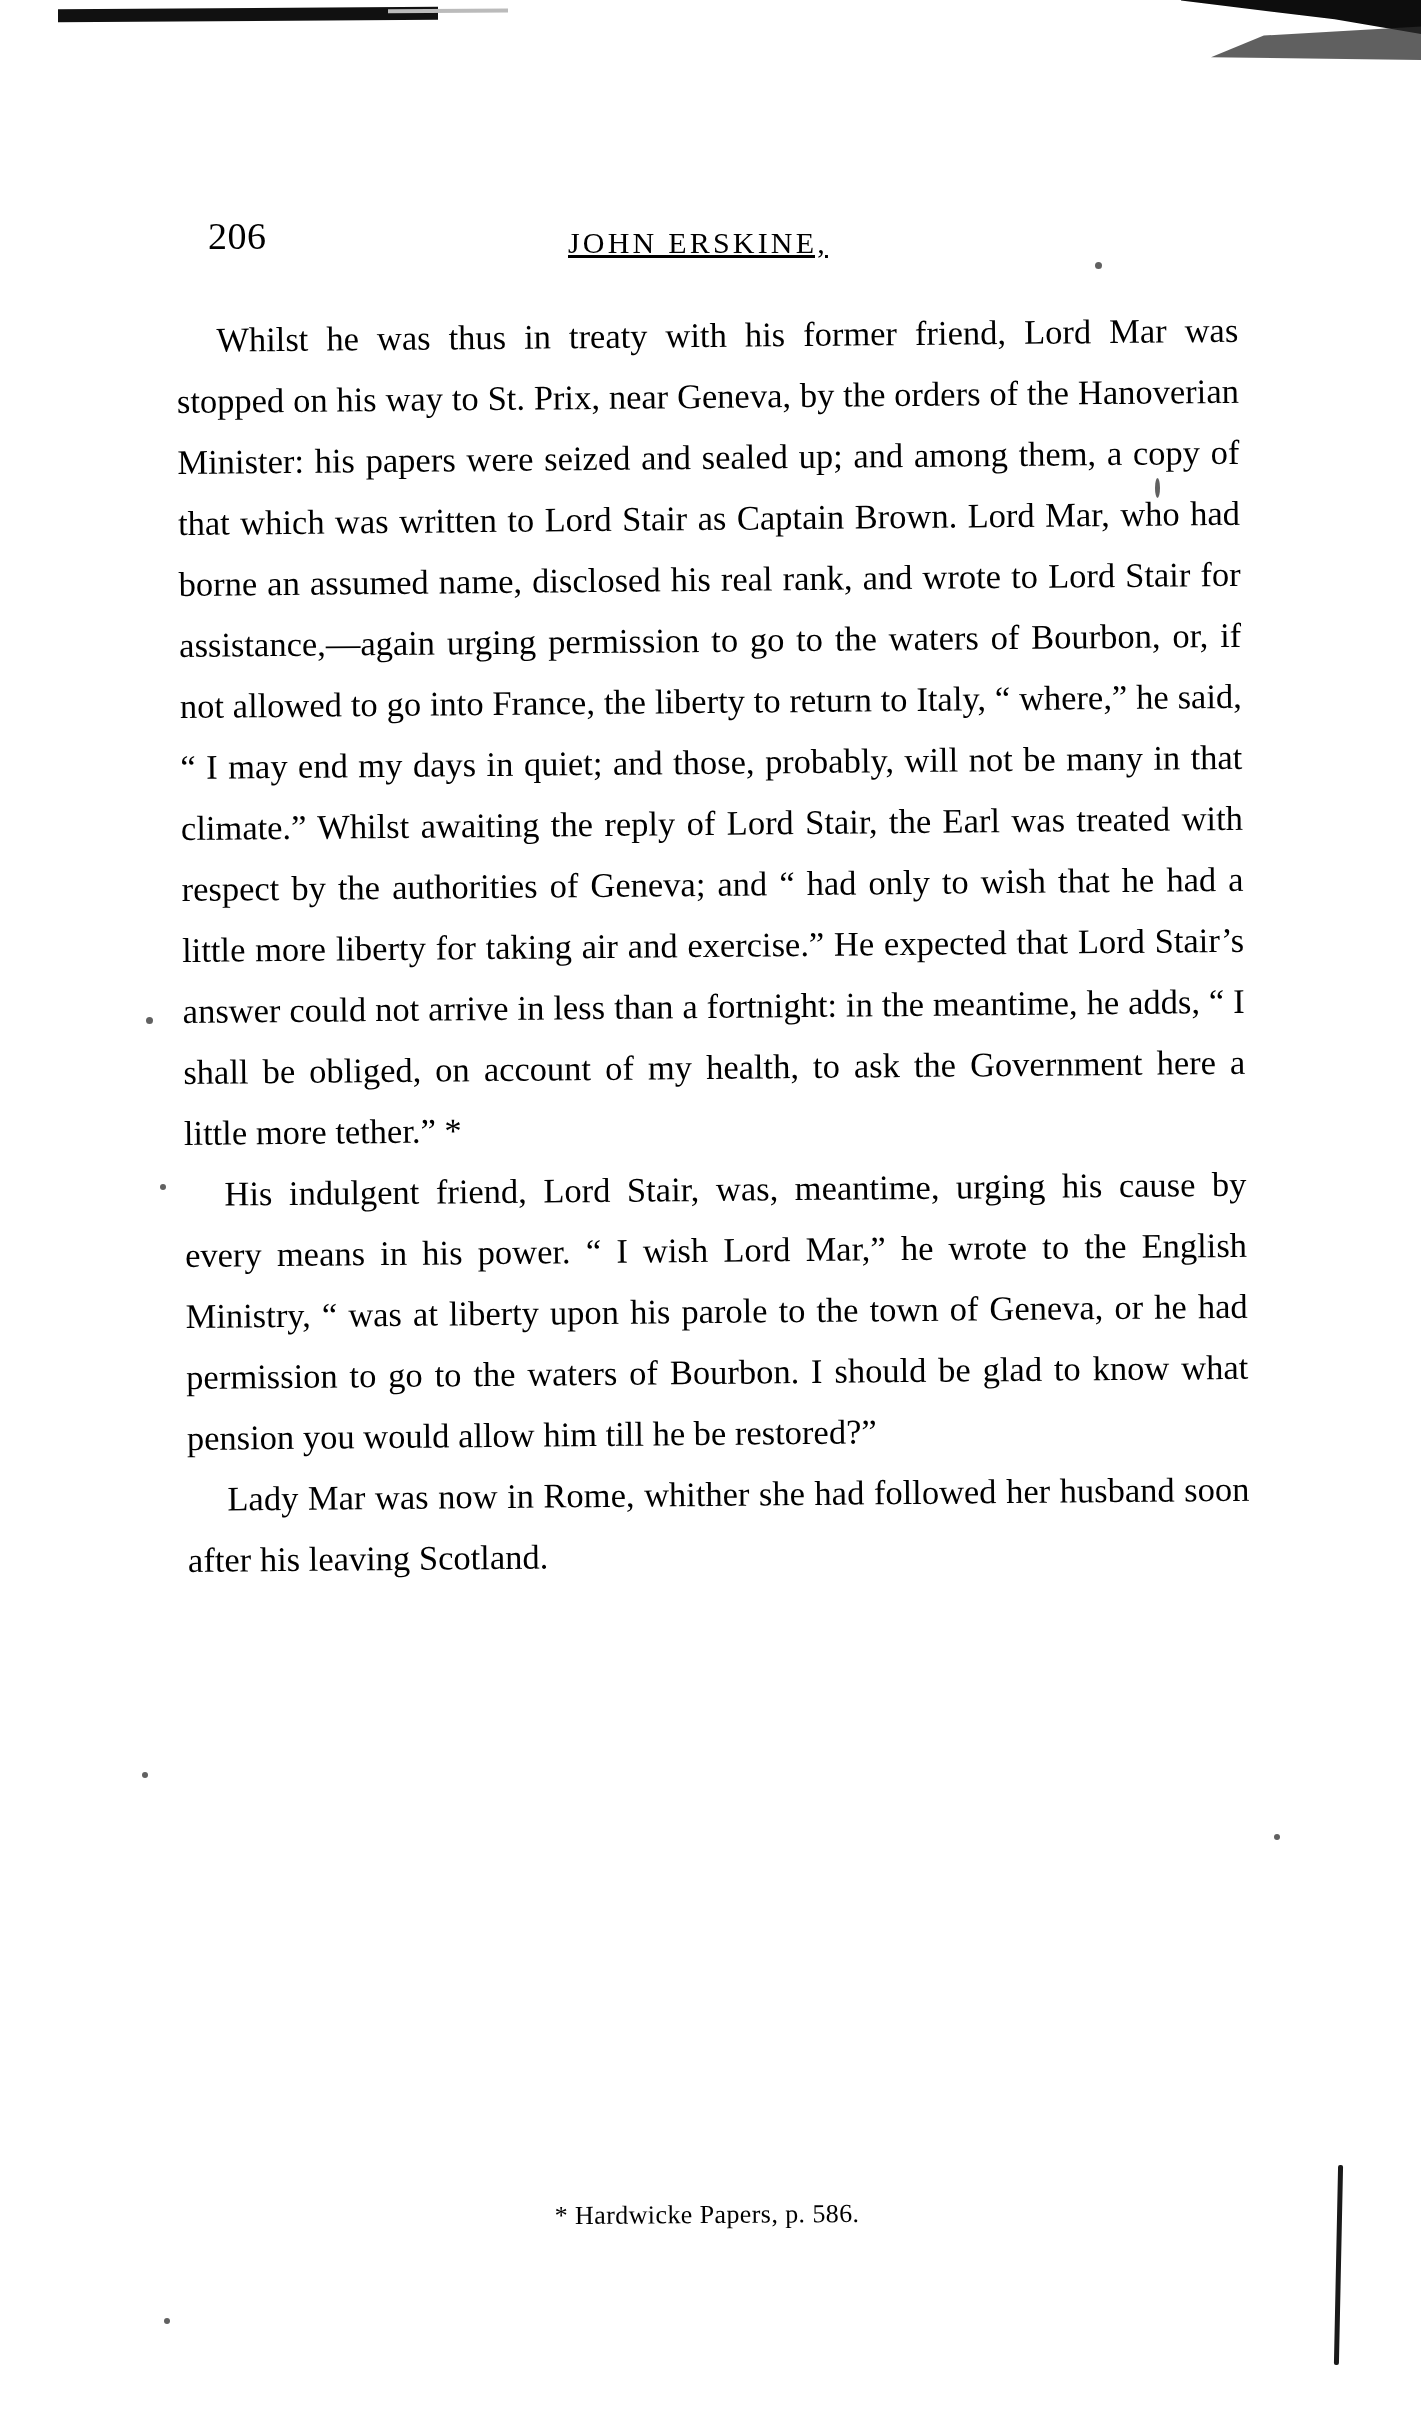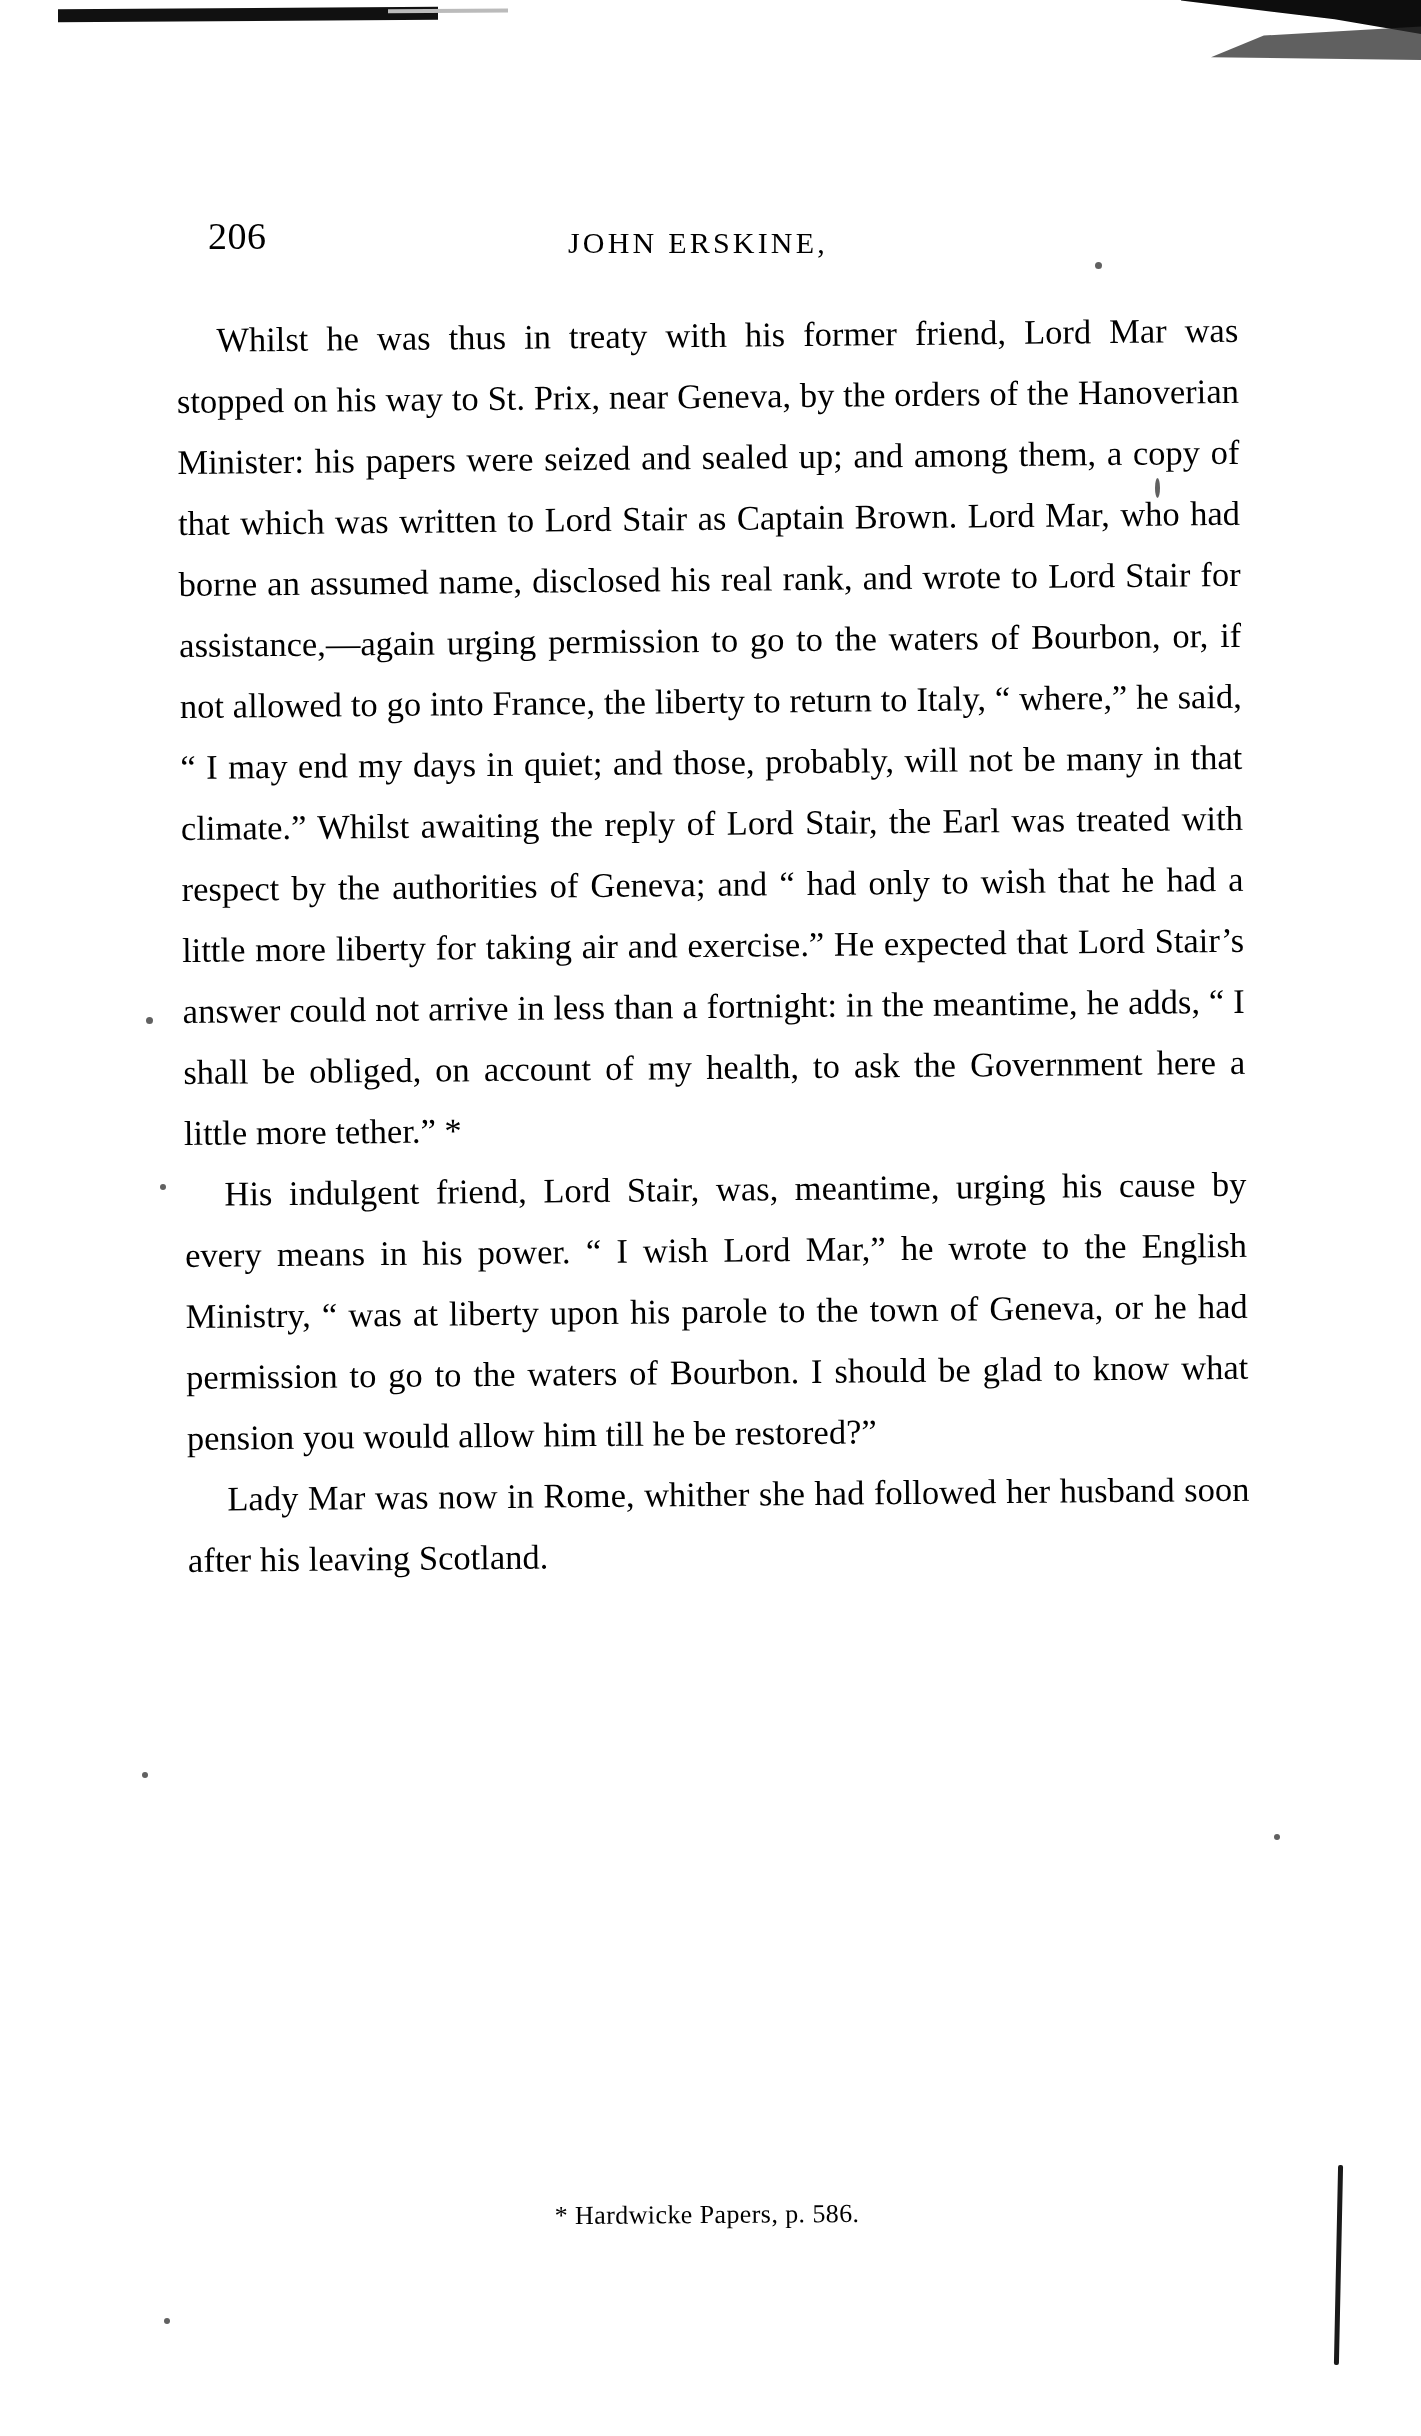--- a/index.html
+++ b/index.html
@@ -108,6 +108,7 @@
     top: 4px;
     font-size: 30px;
     letter-spacing: 3.2px;
+    text-decoration: underline;
   }
 
   .body-text {

